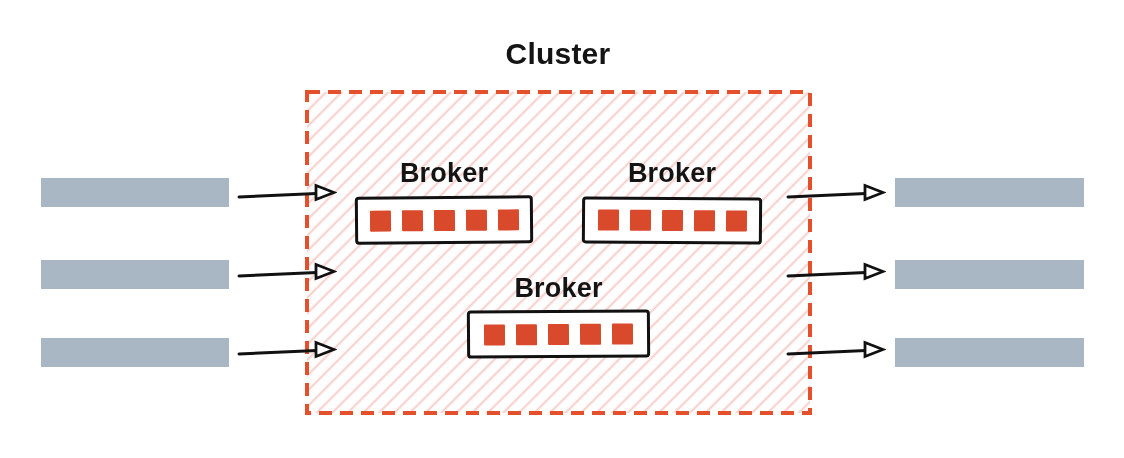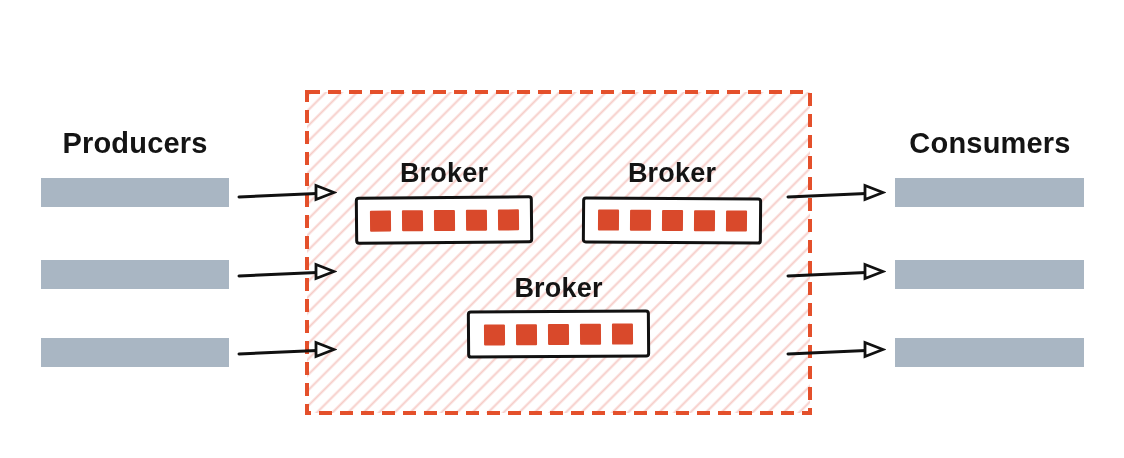--- a/index.html
+++ b/index.html
@@ -104,6 +104,7 @@
     <rect class="cluster-rect" x="2" y="2" width="503" height="321" fill="url(#hatch)"></rect>
   </svg>
 
+  <div class="dlabel cluster-title">Cluster</div>
   <div class="dlabel producers-label">Producers</div>
   <div class="dlabel consumers-label">Consumers</div>
 

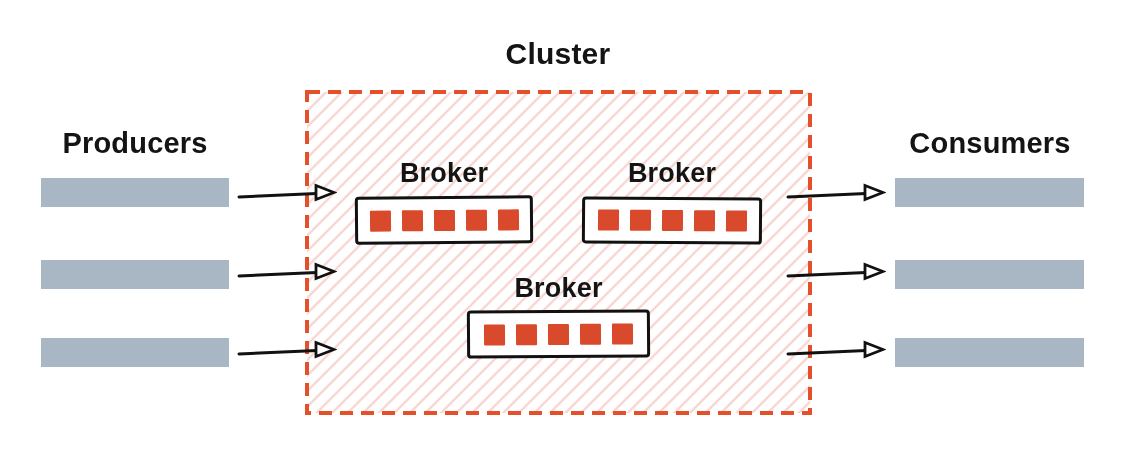--- a/index.html
+++ b/index.html
@@ -105,7 +105,6 @@
   </svg>
 
   <div class="dlabel cluster-title">Cluster</div>
-  <div class="dlabel producers-label">Producers</div>
   <div class="dlabel consumers-label">Consumers</div>
 
   <div class="bar p-bar-1"></div>

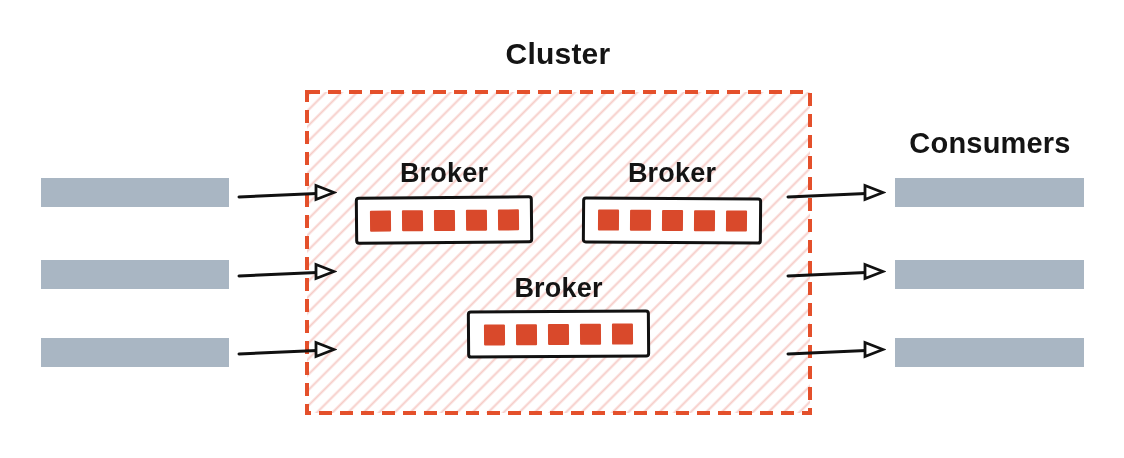--- a/index.html
+++ b/index.html
@@ -105,7 +105,6 @@
   </svg>
 
   <div class="dlabel cluster-title">Cluster</div>
-  <div class="dlabel consumers-label">Consumers</div>
 
   <div class="bar p-bar-1"></div>
   <div class="bar p-bar-2"></div>

